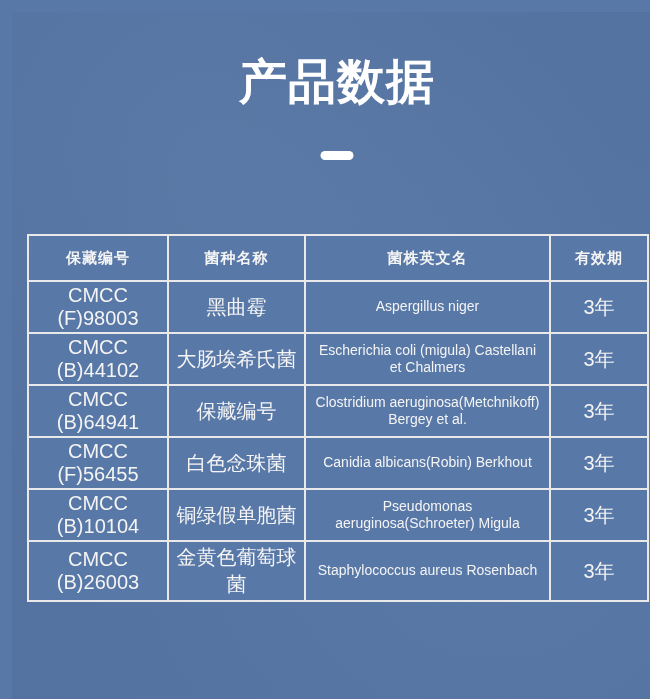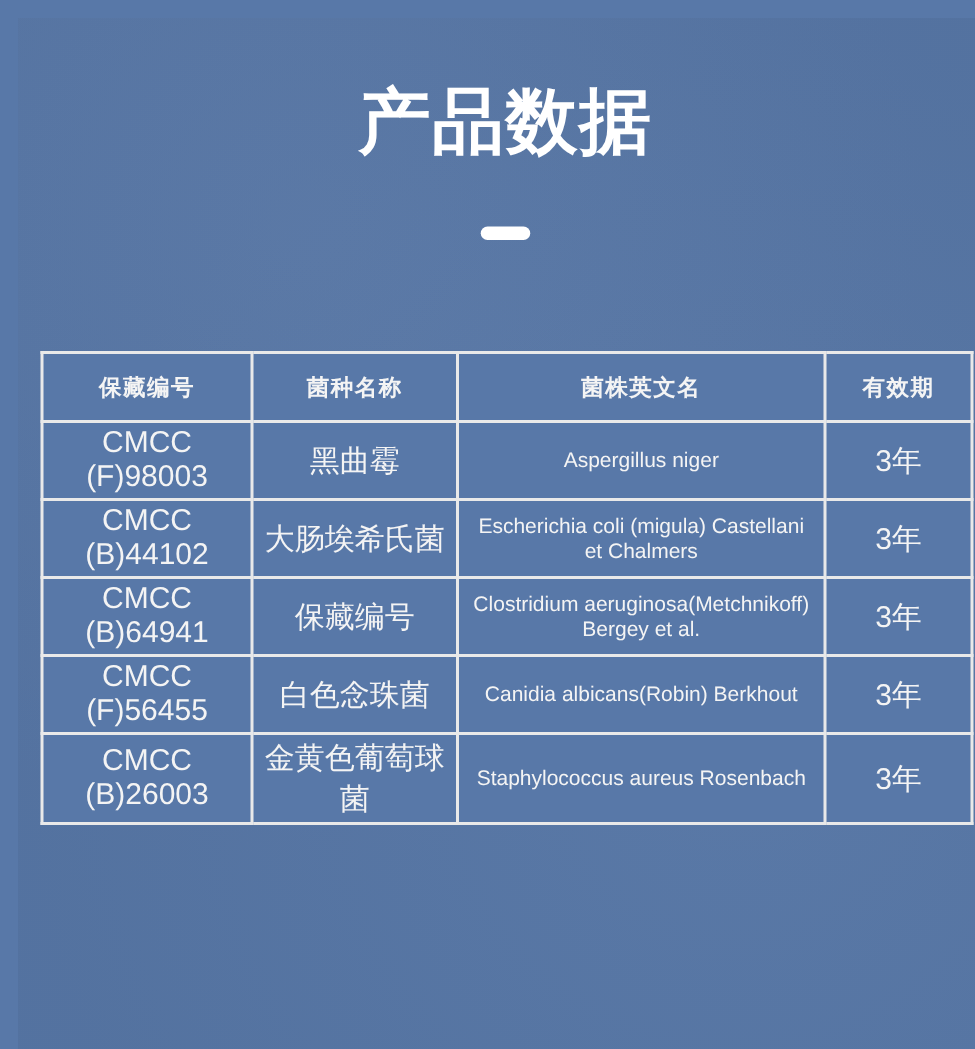--- a/index.html
+++ b/index.html
@@ -139,6 +139,12 @@
       <td class="validity">3年</td>
     </tr>
       <tr style="">
+      <td class="code">CMCC (B)10104</td>
+      <td class="cn">铜绿假单胞菌</td>
+      <td class="en">Pseudomonas aeruginosa(Schroeter) Migula</td>
+      <td class="validity">3年</td>
+    </tr>
+      <tr style="">
       <td class="code">CMCC (B)26003</td>
       <td class="cn">金黄色葡萄球菌</td>
       <td class="en">Staphylococcus aureus Rosenbach</td>

